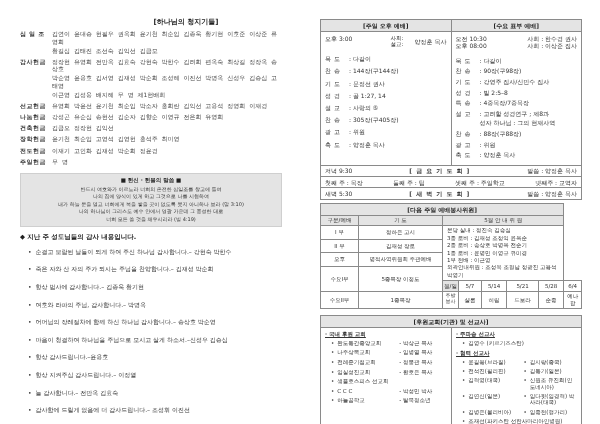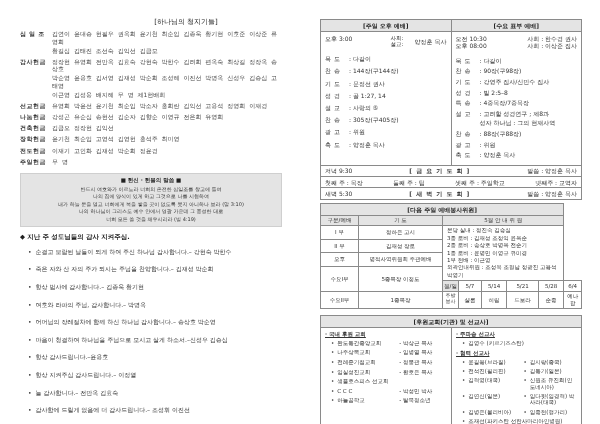--- a/index.html
+++ b/index.html
@@ -8,7 +8,7 @@
 
   
   .left { position: absolute; left: 20px; top: 18px; width: 262px; }
-  .offer-title { text-align: center; font-weight: normal; font-size: 7px; margin-bottom: 4px; padding-left: 70px; }
+  .offer-title { text-align: center; font-weight: bold; font-size: 7px; margin-bottom: 4px; padding-left: 70px; }
   .offer-row { display: flex; margin-bottom: 2px; }
   .offer-label { width: 32px; flex: none; font-weight: bold; color: #333; letter-spacing: 0.5px; }
   .offer-names { flex: 1; color: #444; word-spacing: 2px; }

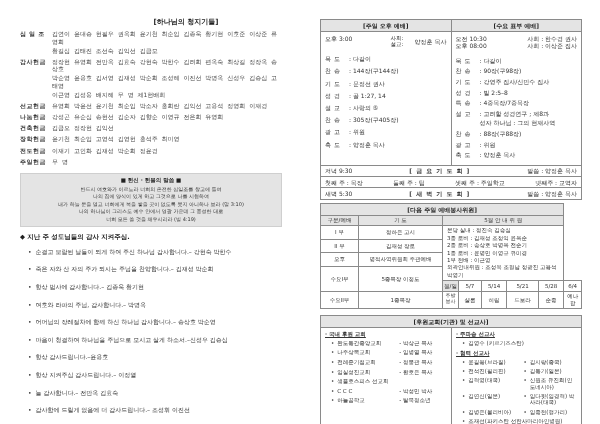--- a/index.html
+++ b/index.html
@@ -131,7 +131,7 @@
       </div>
   </div>
 
-  <div class="thanks-title">◆ 지난 주 성도님들의 감사 지켜주심.</div>
+  <div class="thanks-title">◆ 지난 주 성도님들의 감사 내용입니다.</div>
   <div class="thanks-list" id="thanks-list">
       <div class="thanks-item">순결고 보람된 날들이 되게 하여 주신 하나님 감사합니다.– 강현숙 박한수</div>
       <div class="thanks-item">죽은 자와 산 자의 주가 되시는 주님을 찬양합니다.– 김재성 박순희</div>

